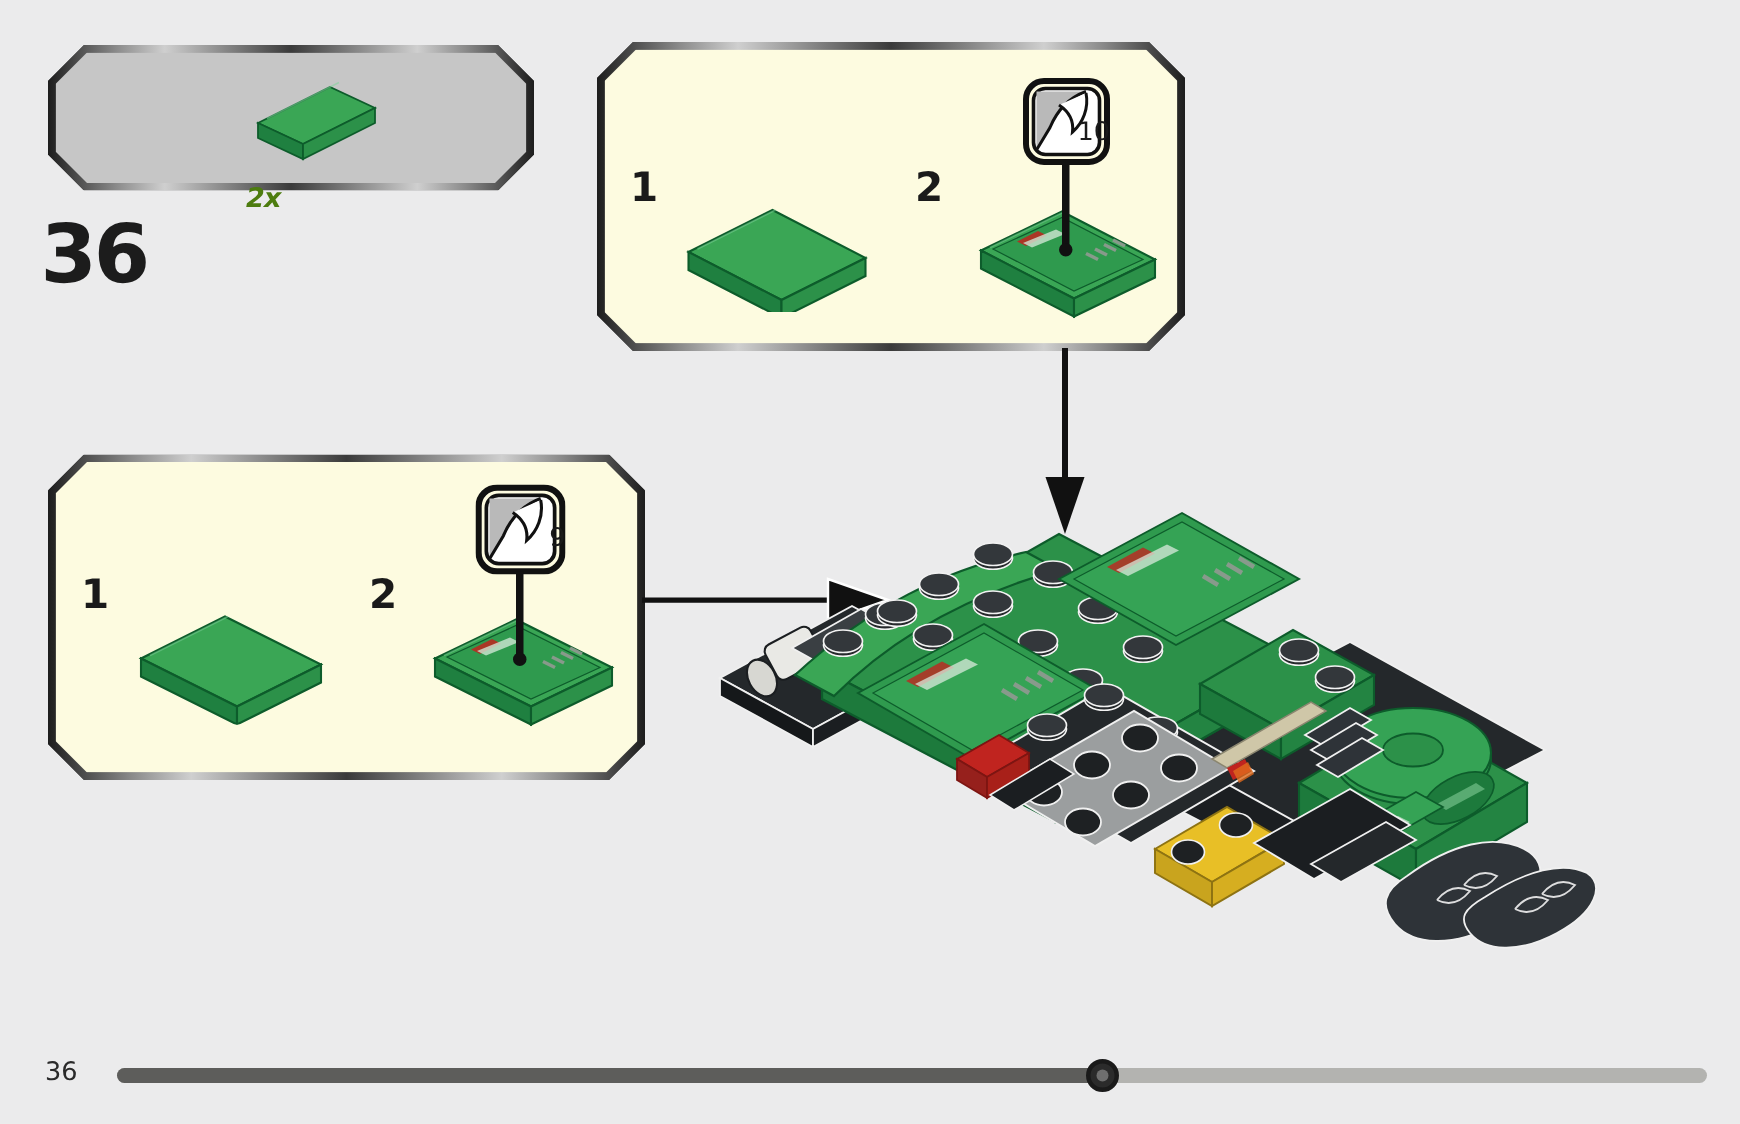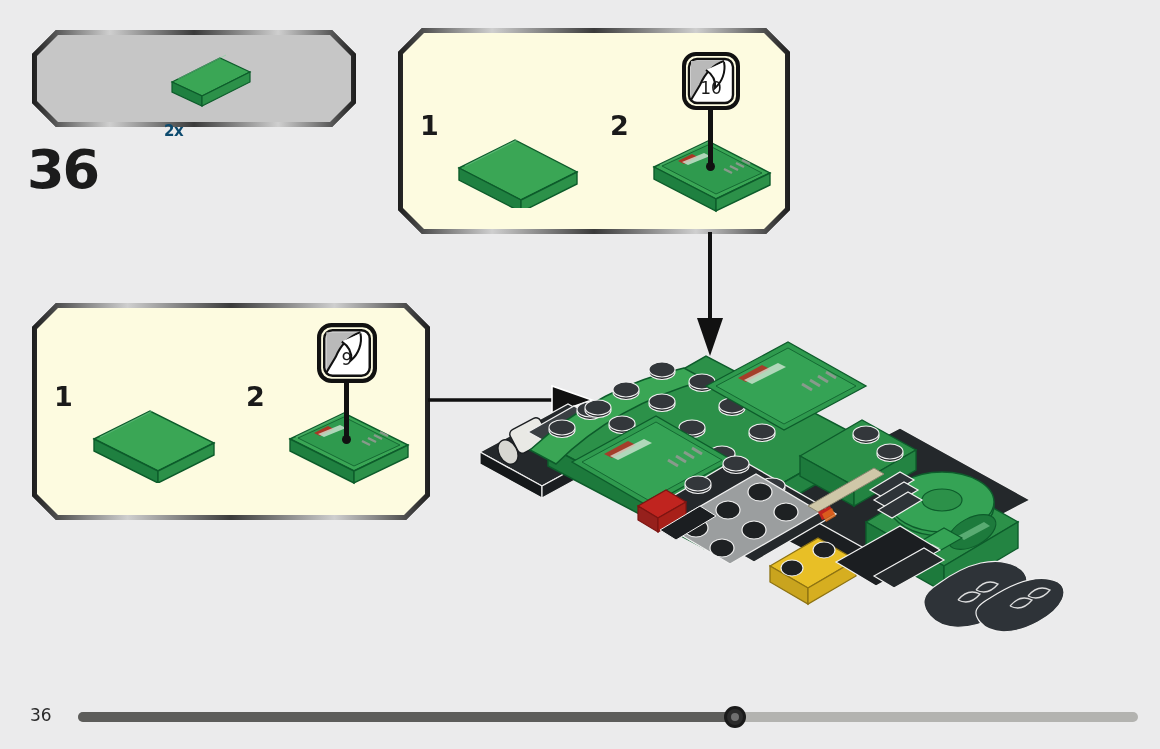--- a/index.html
+++ b/index.html
@@ -86,7 +86,7 @@
   .sticker-badge .badge-num {
     position: absolute;
     width: 100%;
-    text-align: center;
+    text-align: right;
     top: 26px;
     font-family: "DejaVu Sans", sans-serif;
     font-size: 17px;

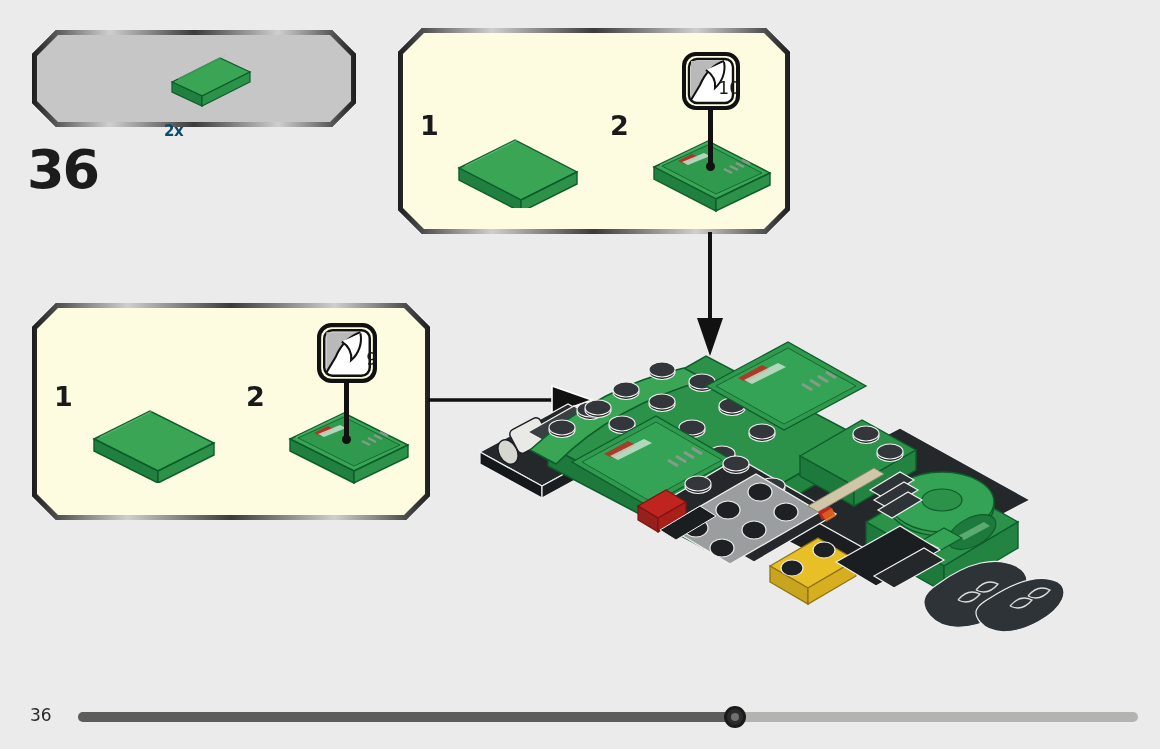--- a/index.html
+++ b/index.html
@@ -45,10 +45,11 @@
     left: 132px;
     top: 92px;
     font-family: "DejaVu Sans", sans-serif;
-    font-size: 15px;
+    font-size: 18px;
     font-weight: bold;
-    color: #0c4a6e;
+    color: #4d7c0f;
     letter-spacing: -0.5px;
+    font-style: italic;
   }
 
   

